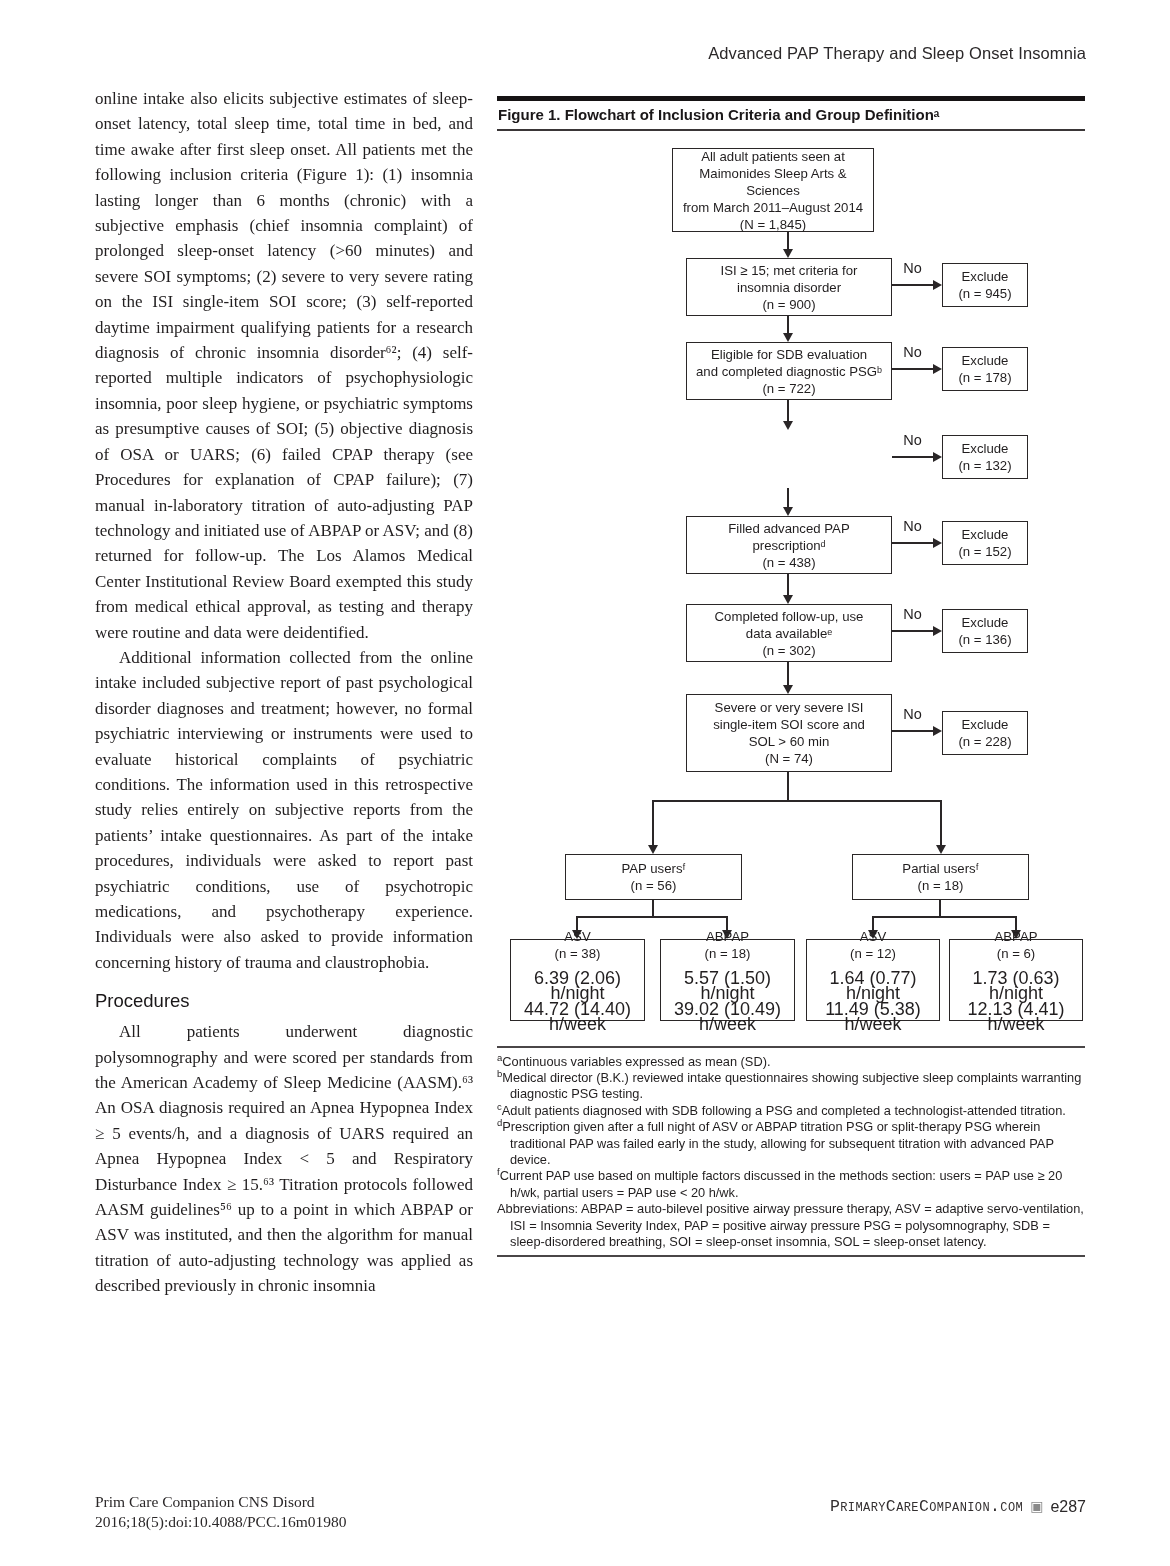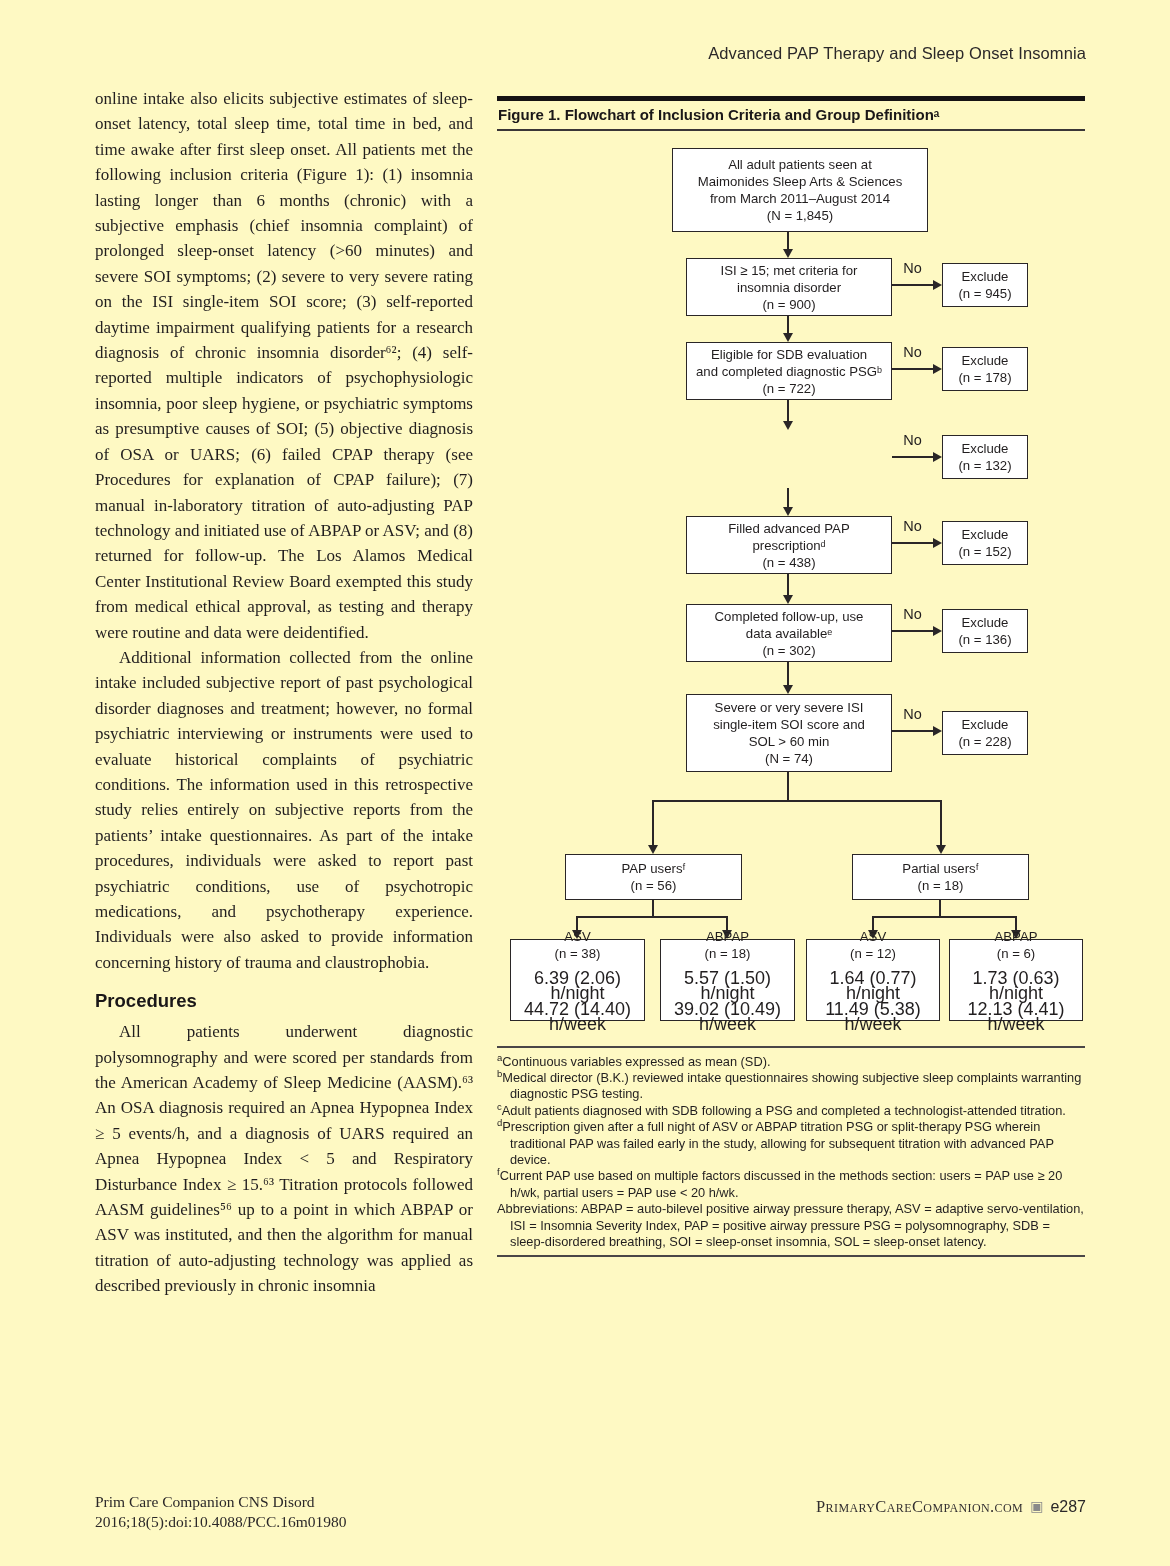--- a/index.html
+++ b/index.html
@@ -4,7 +4,7 @@
 <style>
   html,body{margin:0;padding:0;background:#e8e8e8;}
   .page{
-    position:relative;width:1170px;height:1566px;background:#fef9c3;
+    position:relative;width:1170px;height:1566px;background:#ffffff;
     margin:0 auto;overflow:hidden;color:#1f1c1d;
     font-family:"Liberation Serif","DejaVu Serif",serif;
   }

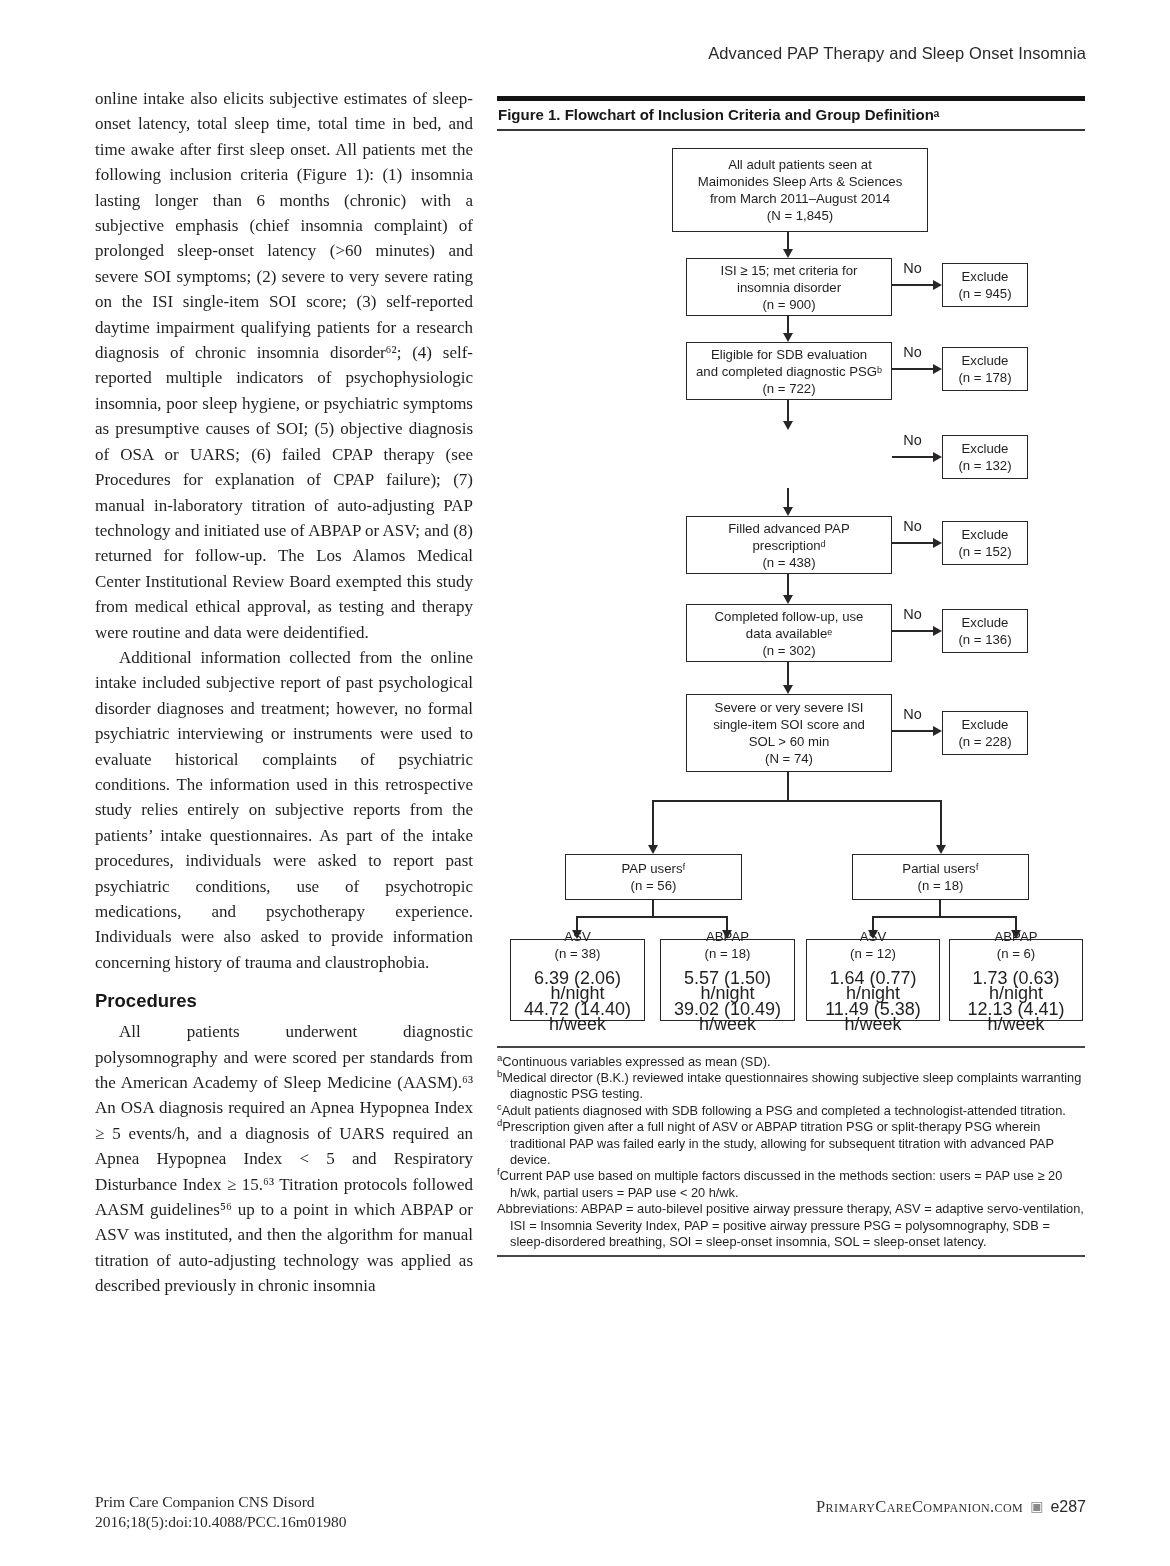--- a/index.html
+++ b/index.html
@@ -103,7 +103,7 @@
     <div class="fig-title">Figure 1. Flowchart of Inclusion Criteria and Group Definitionᵃ</div>
     <div class="fig-title-rule"></div>
 
-    <div class="fc-box" style="left:175px;top:52px;width:256px;height:84px">All adult patients seen at
+    <div class="fc-box" style="left:175px;top:52px;width:202px;height:84px">All adult patients seen at
 Maimonides Sleep Arts &amp; Sciences
 from March 2011–August 2014
 (N = 1,845)</div>

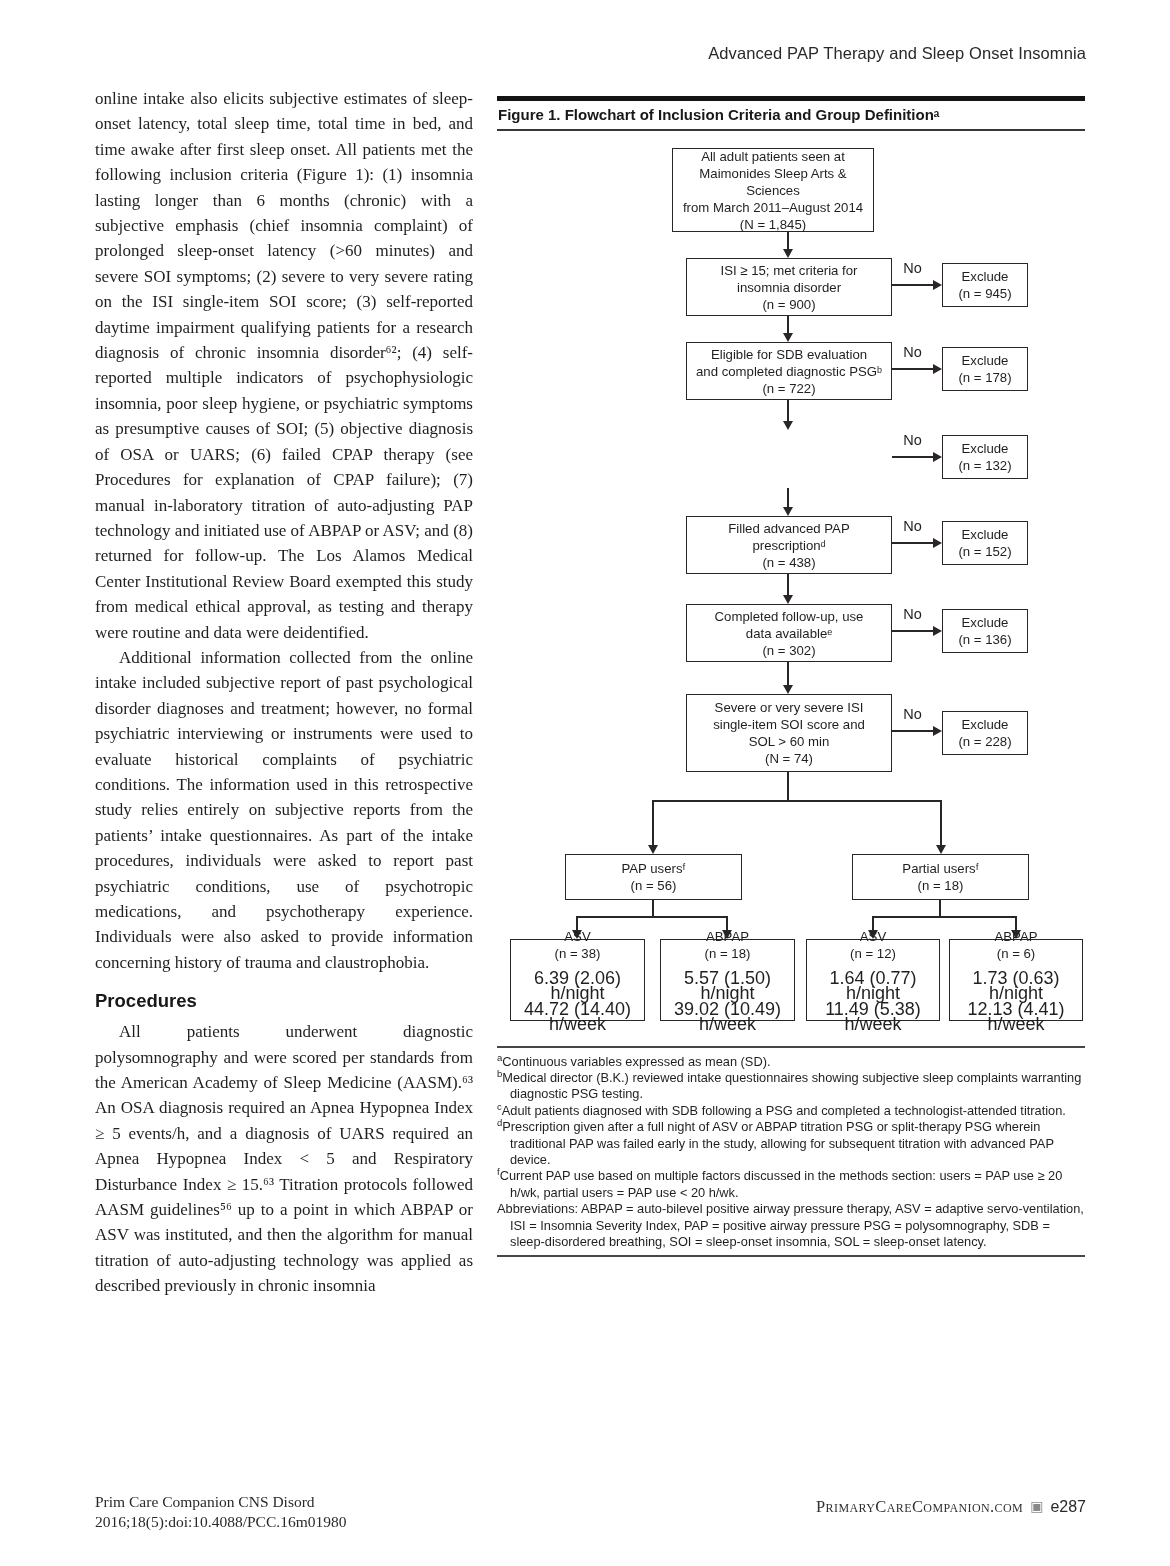--- a/index.html
+++ b/index.html
@@ -24,7 +24,7 @@
   .section-heading{
     margin:15px 0 7px 0;
     font-family:"Liberation Sans","DejaVu Sans",sans-serif;
-    font-size:18.5px;font-weight:bold;color:#1a1718;
+    font-size:18.5px;font-weight:normal;color:#1a1718;
   }
   
   .figure{position:absolute;left:497px;top:96px;width:588px;height:1244px;}

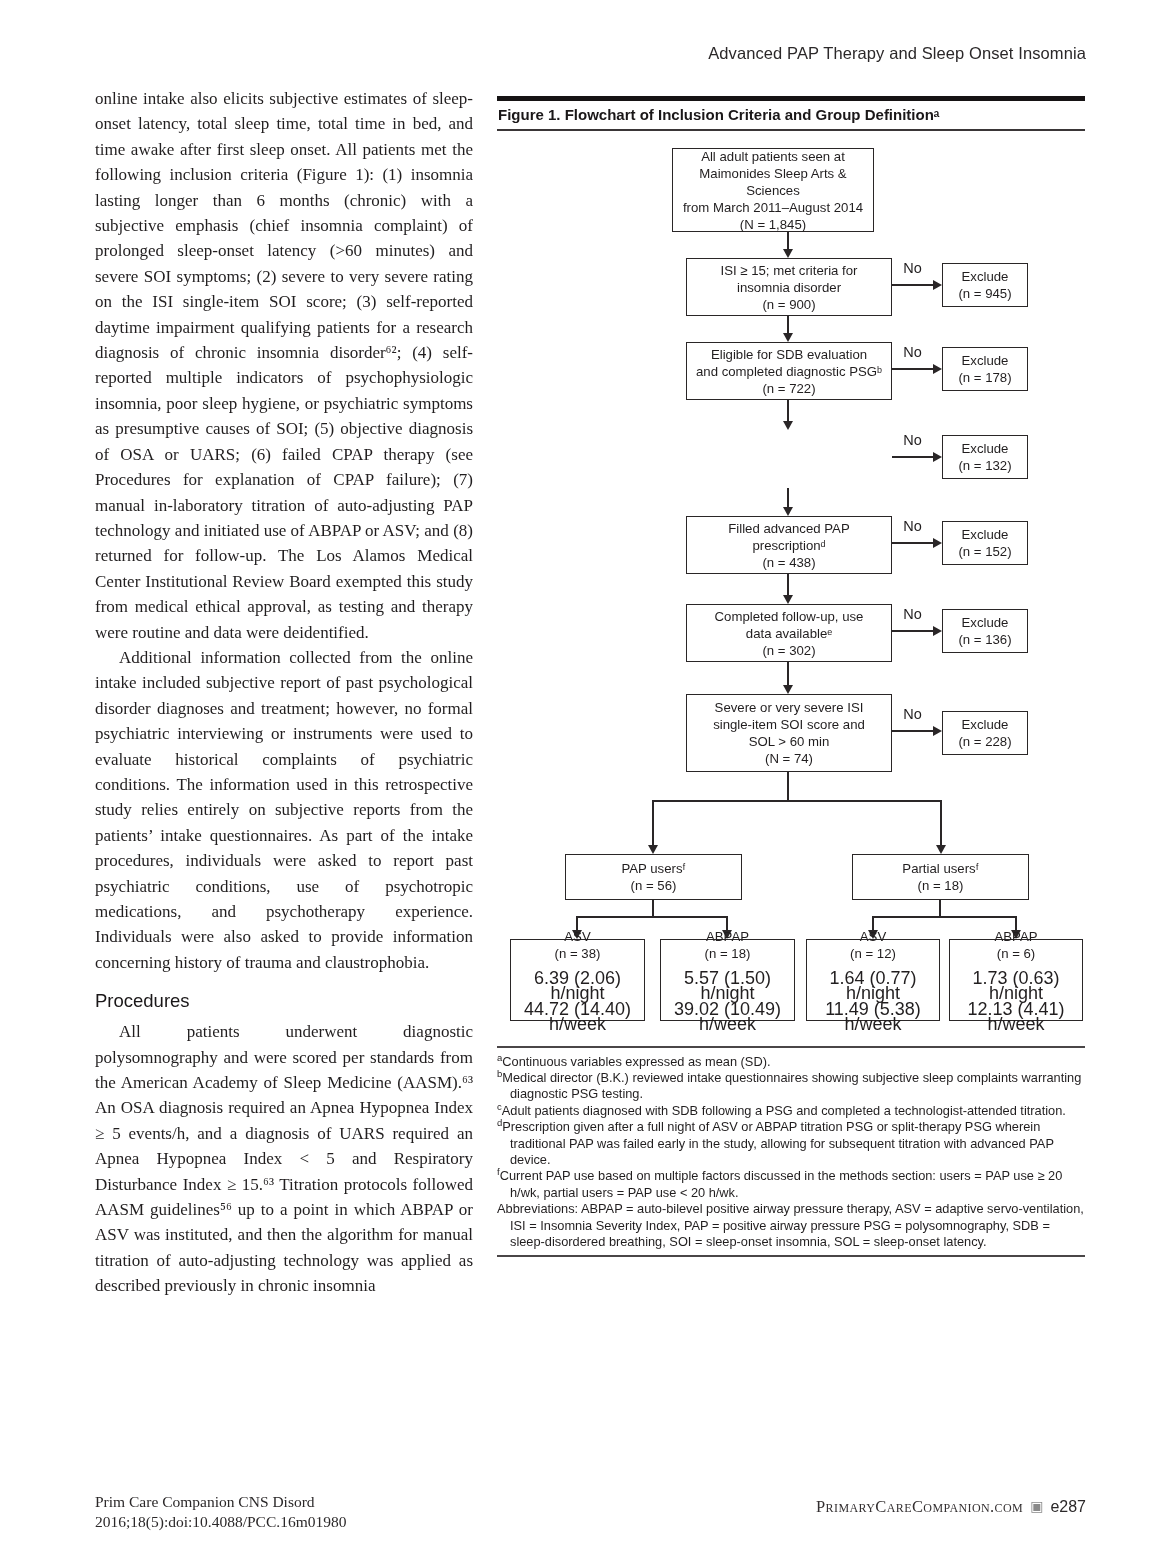--- a/index.html
+++ b/index.html
@@ -75,7 +75,7 @@
     color:#332f30;
   }
   .footer-site{
-    font-family:Liberation Serif, serif;
+    font-family:Liberation Mono, monospace;
     font-variant:small-caps;font-size:16.5px;letter-spacing:.4px;
   }
   .footer-square{font-size:14px;color:#8a8a8a;line-height:1;}

